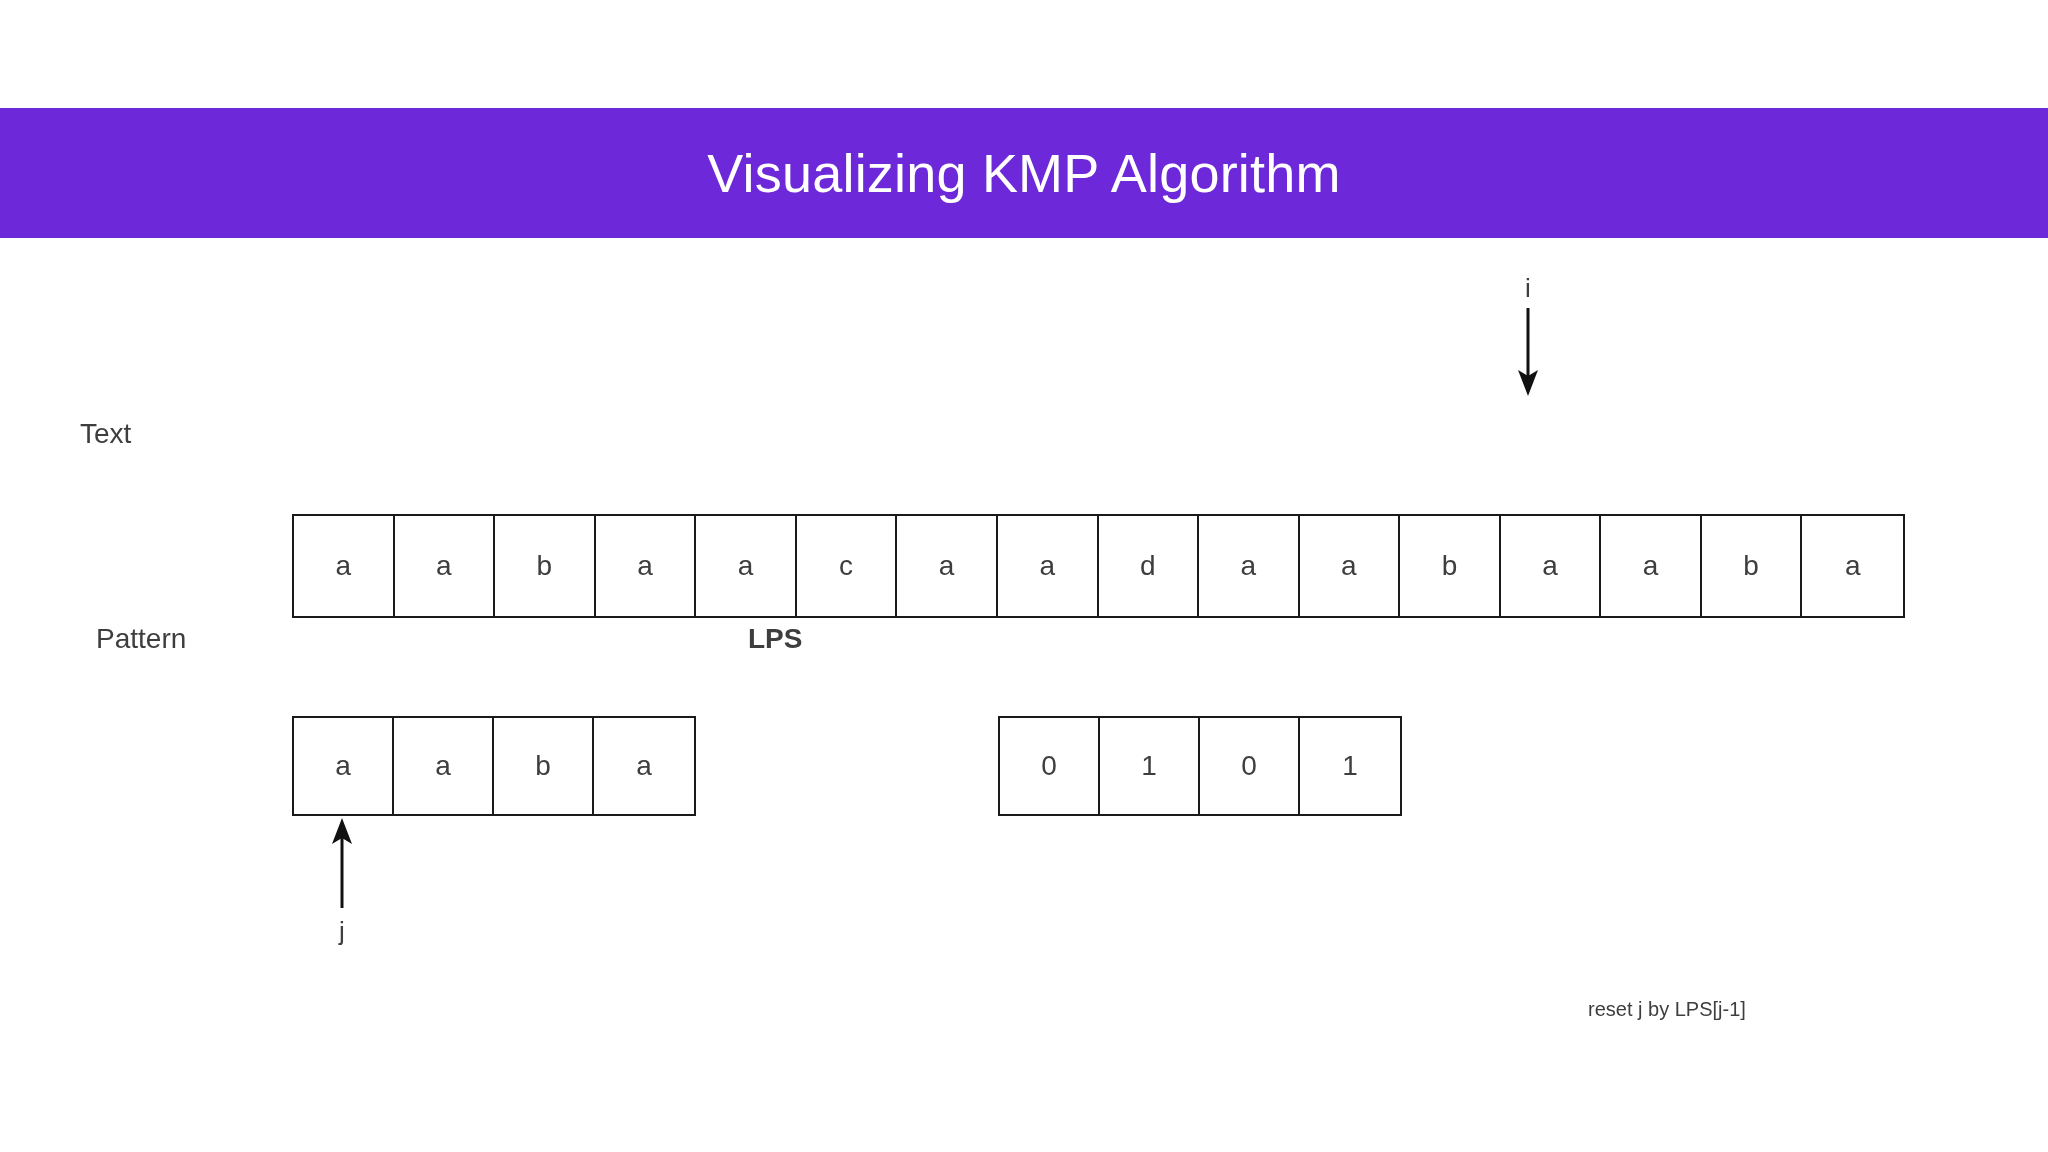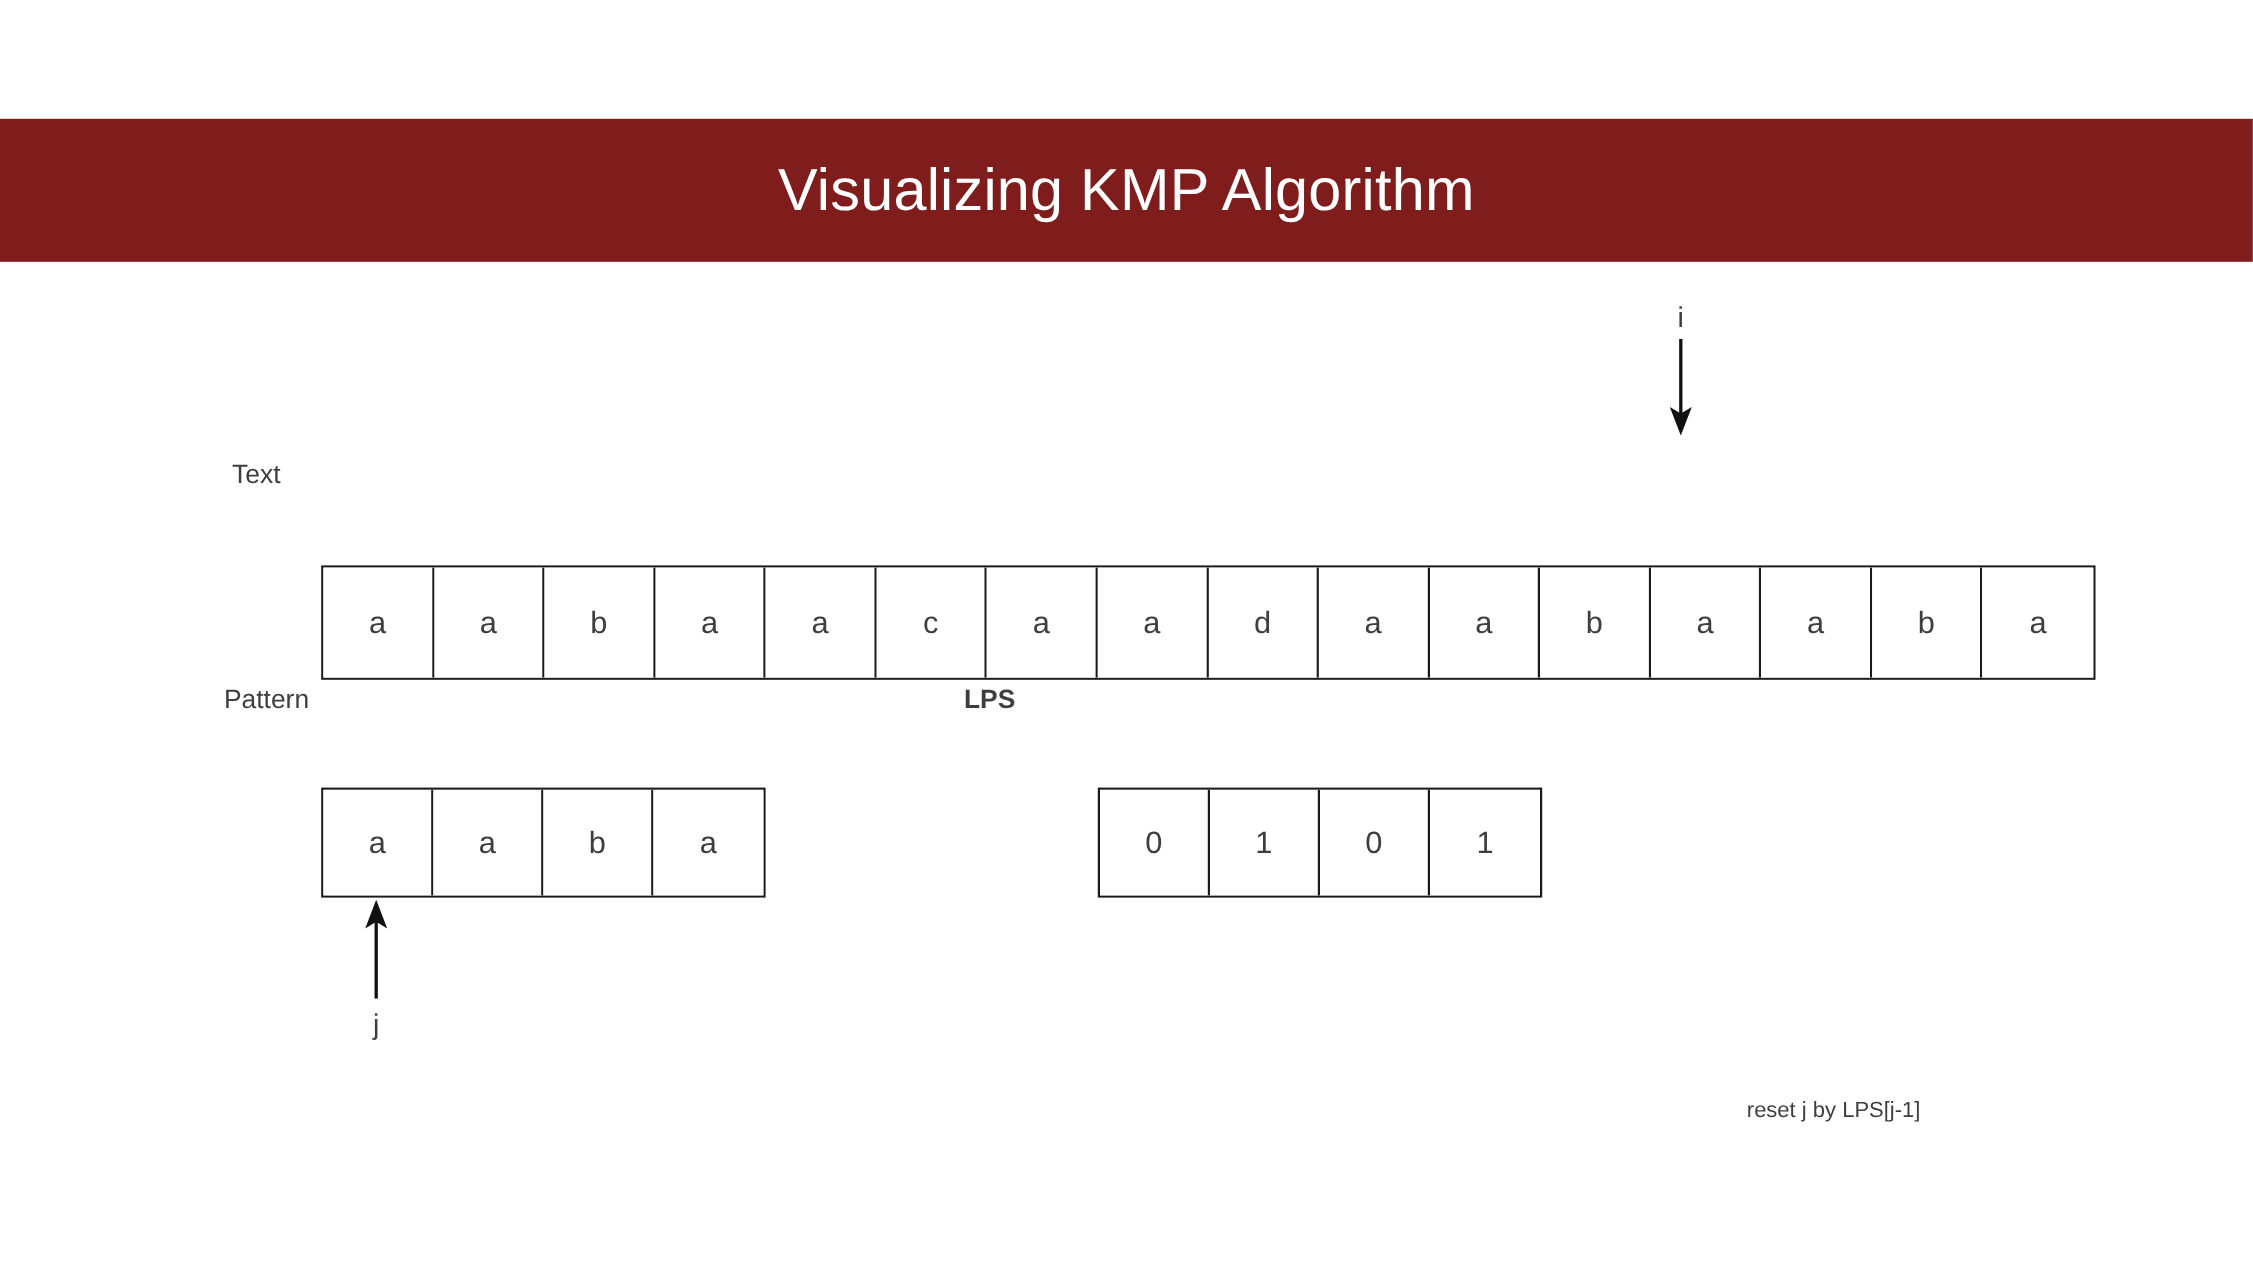--- a/index.html
+++ b/index.html
@@ -23,7 +23,7 @@
     top: 108px;
     width: 2048px;
     height: 130px;
-    background: #7f1d1d;
+    background: #6d28d9;
     display: flex;
     align-items: center;
     justify-content: center;

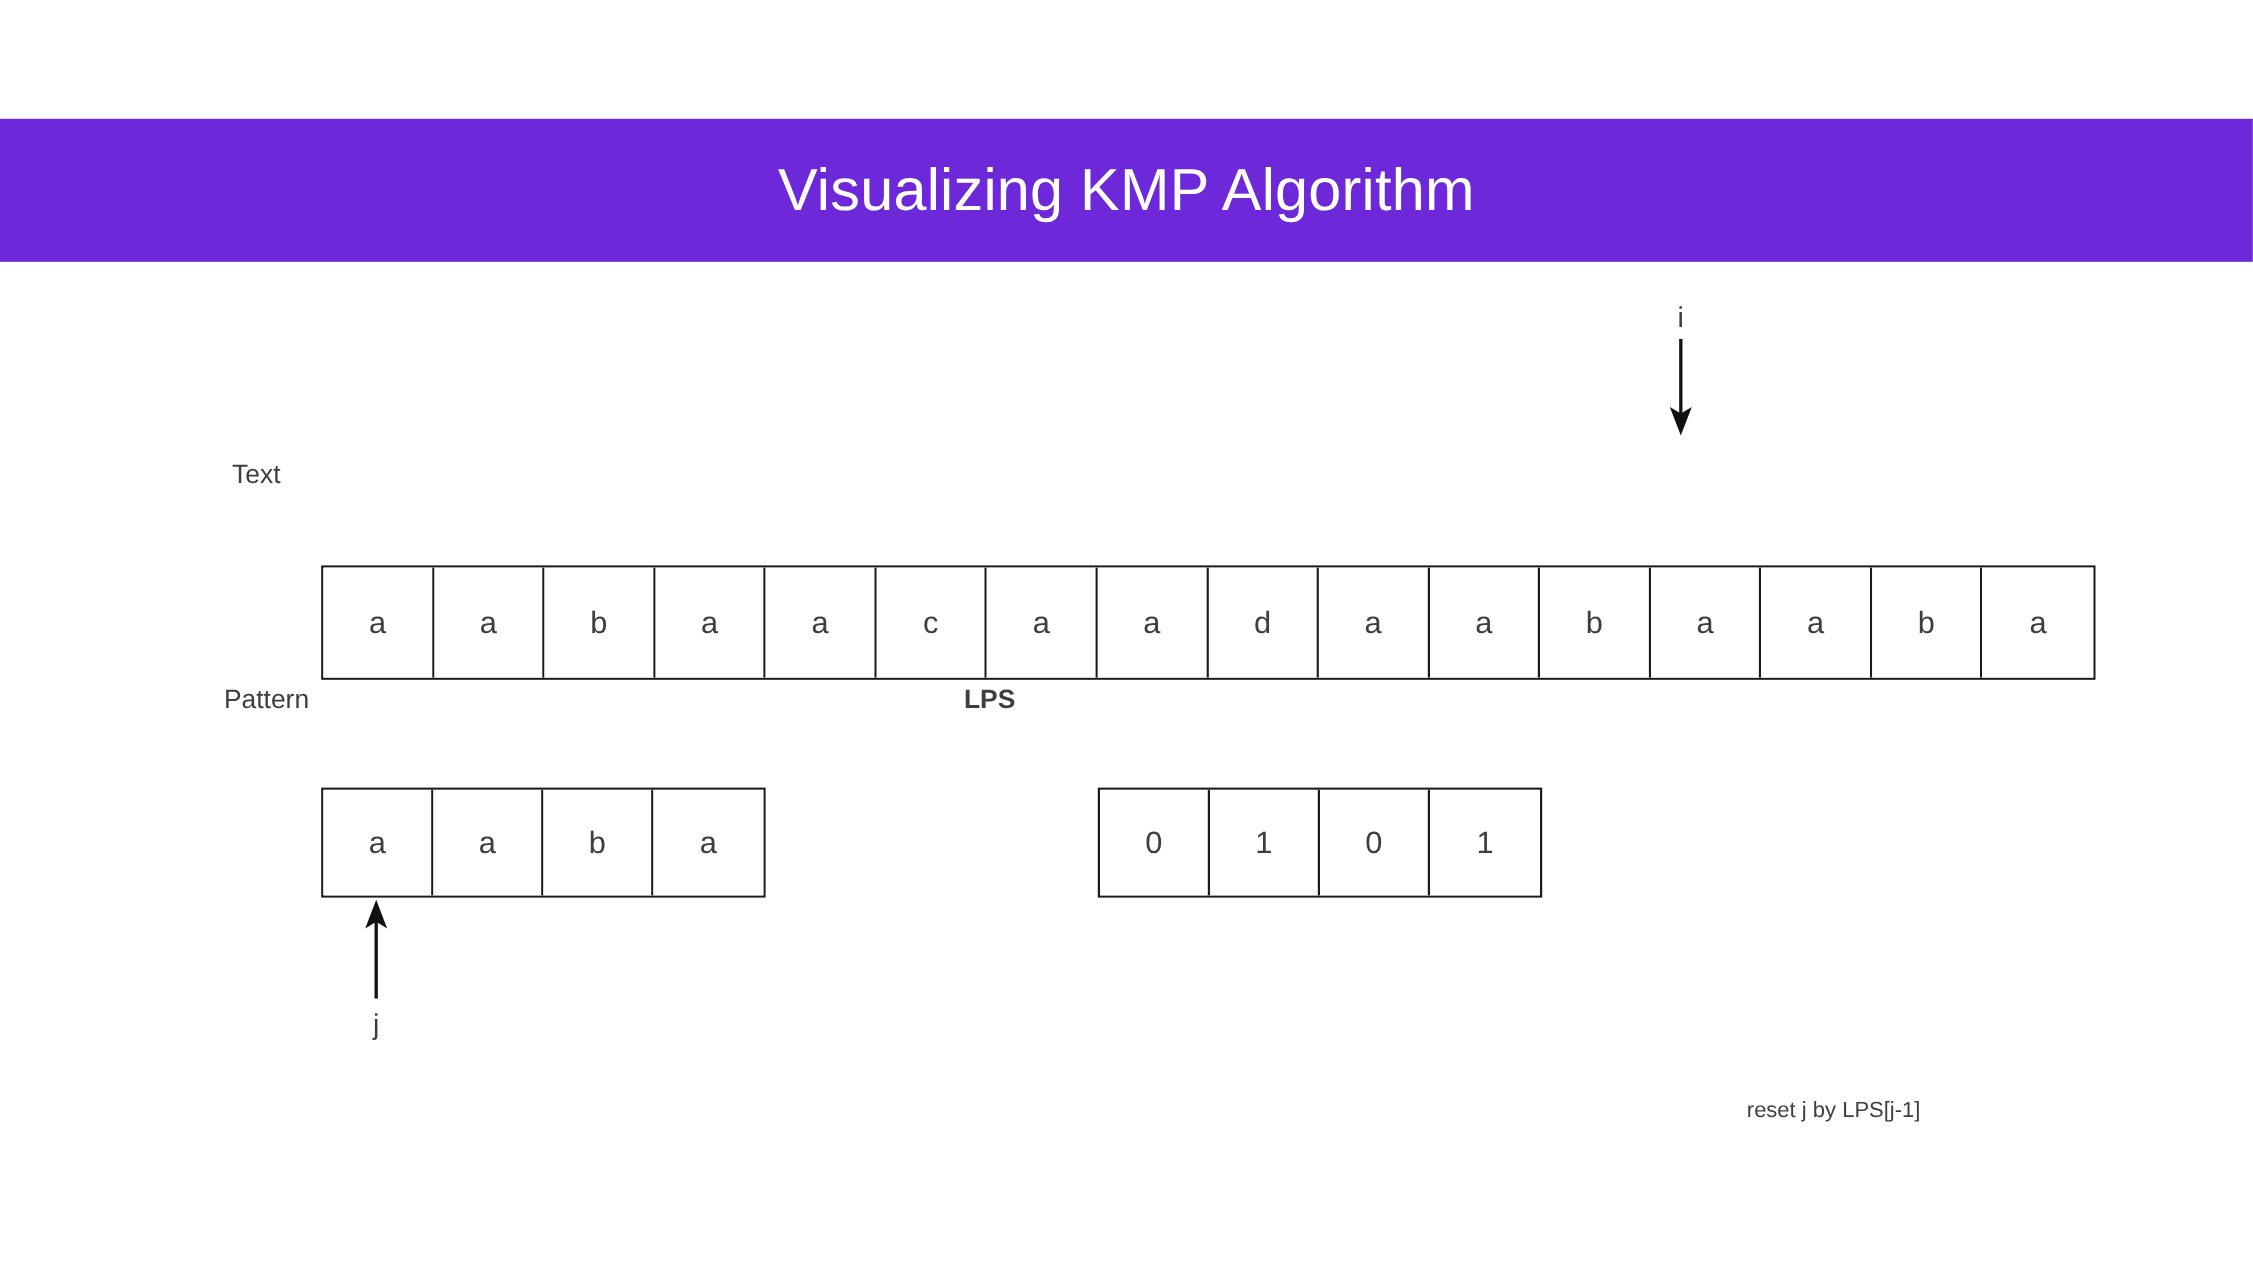--- a/index.html
+++ b/index.html
@@ -49,8 +49,8 @@
   
   .row-label {
     position: absolute;
-    text-align: right;
-    font-size: 24px;
+    text-align: left;
+    font-size: 28px;
     color: #3e3e3e;
     font-family: "Liberation Sans", sans-serif;
     white-space: nowrap;

